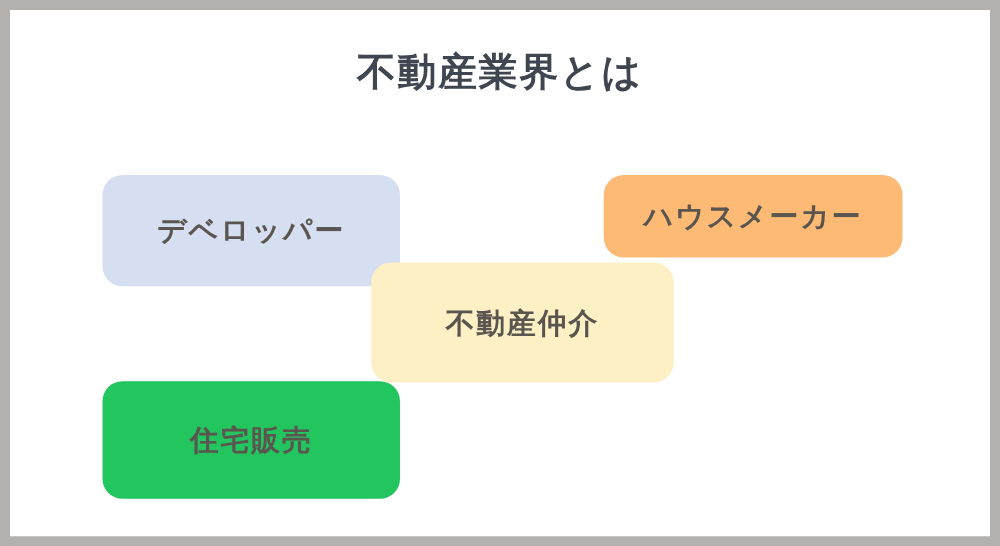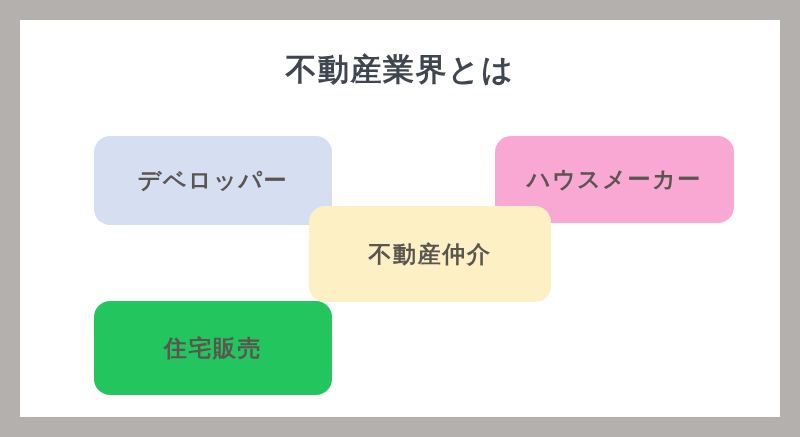--- a/index.html
+++ b/index.html
@@ -22,7 +22,7 @@
     width: 800px;
     height: 437px;
     background: #b3b0ae;          
-    padding: 20px;
+    padding: 8px;
   }
   #slide-canvas {
     position: relative;

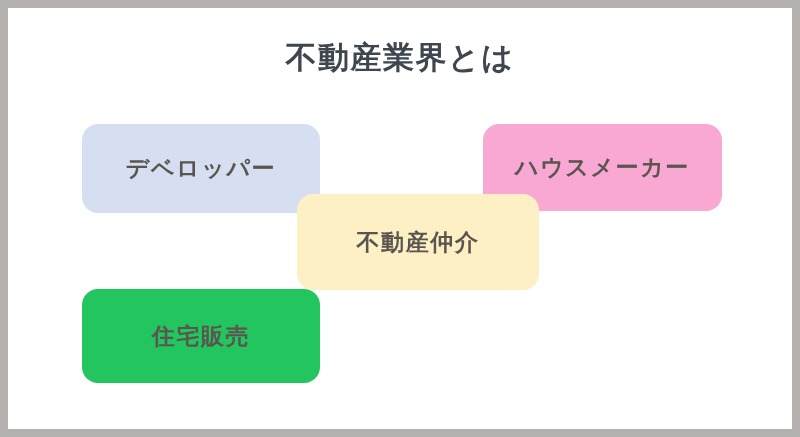--- a/index.html
+++ b/index.html
@@ -63,6 +63,7 @@
     line-height: 1.25;
     text-align: center;
     white-space: nowrap;
+    margin-top: 16px;
   }
 
   

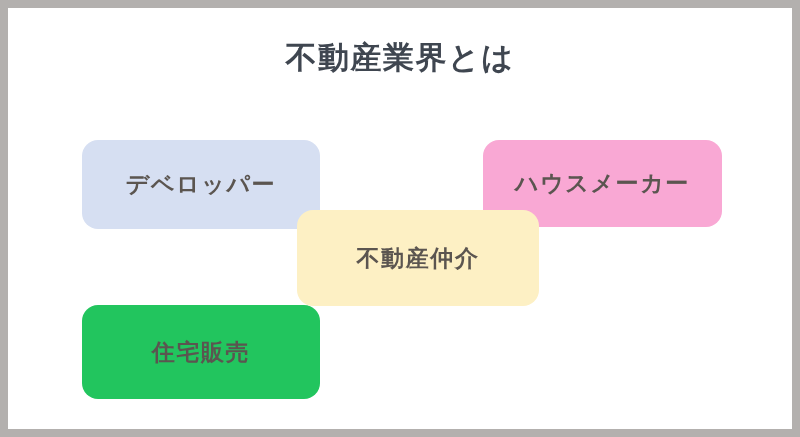--- a/index.html
+++ b/index.html
@@ -80,8 +80,8 @@
     left: 475px;
     top: 116px;
     width: 239px;
-    height: 87px;
-    background: #f9a8d4;
+    height: 66px;
+    background: #fdba74;
     z-index: 1;
   }
   

